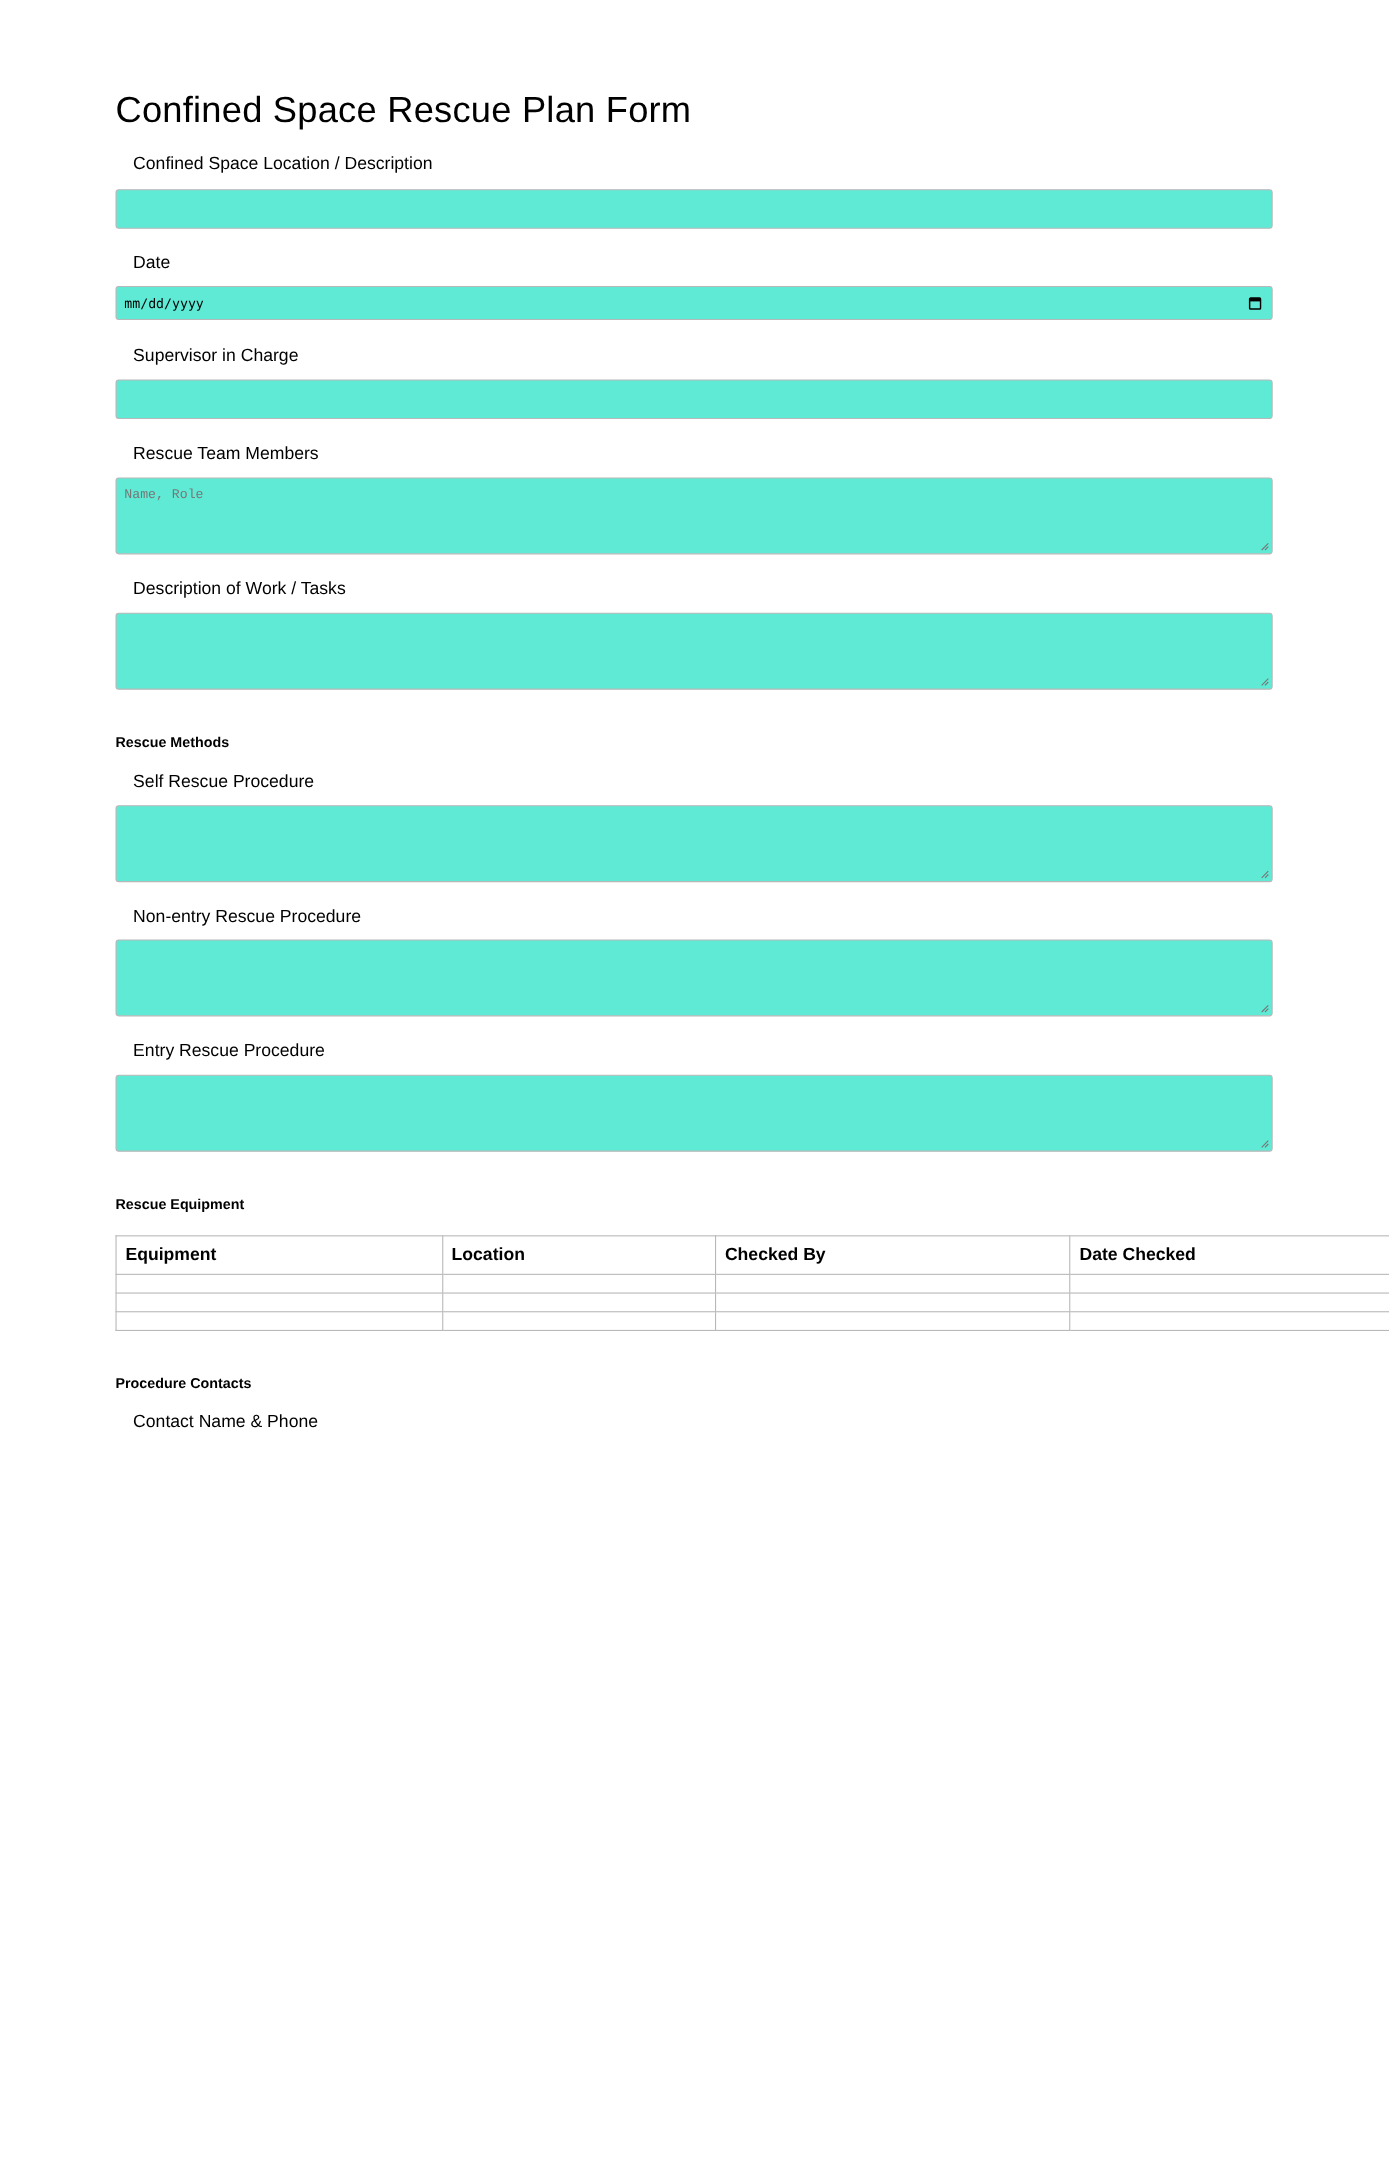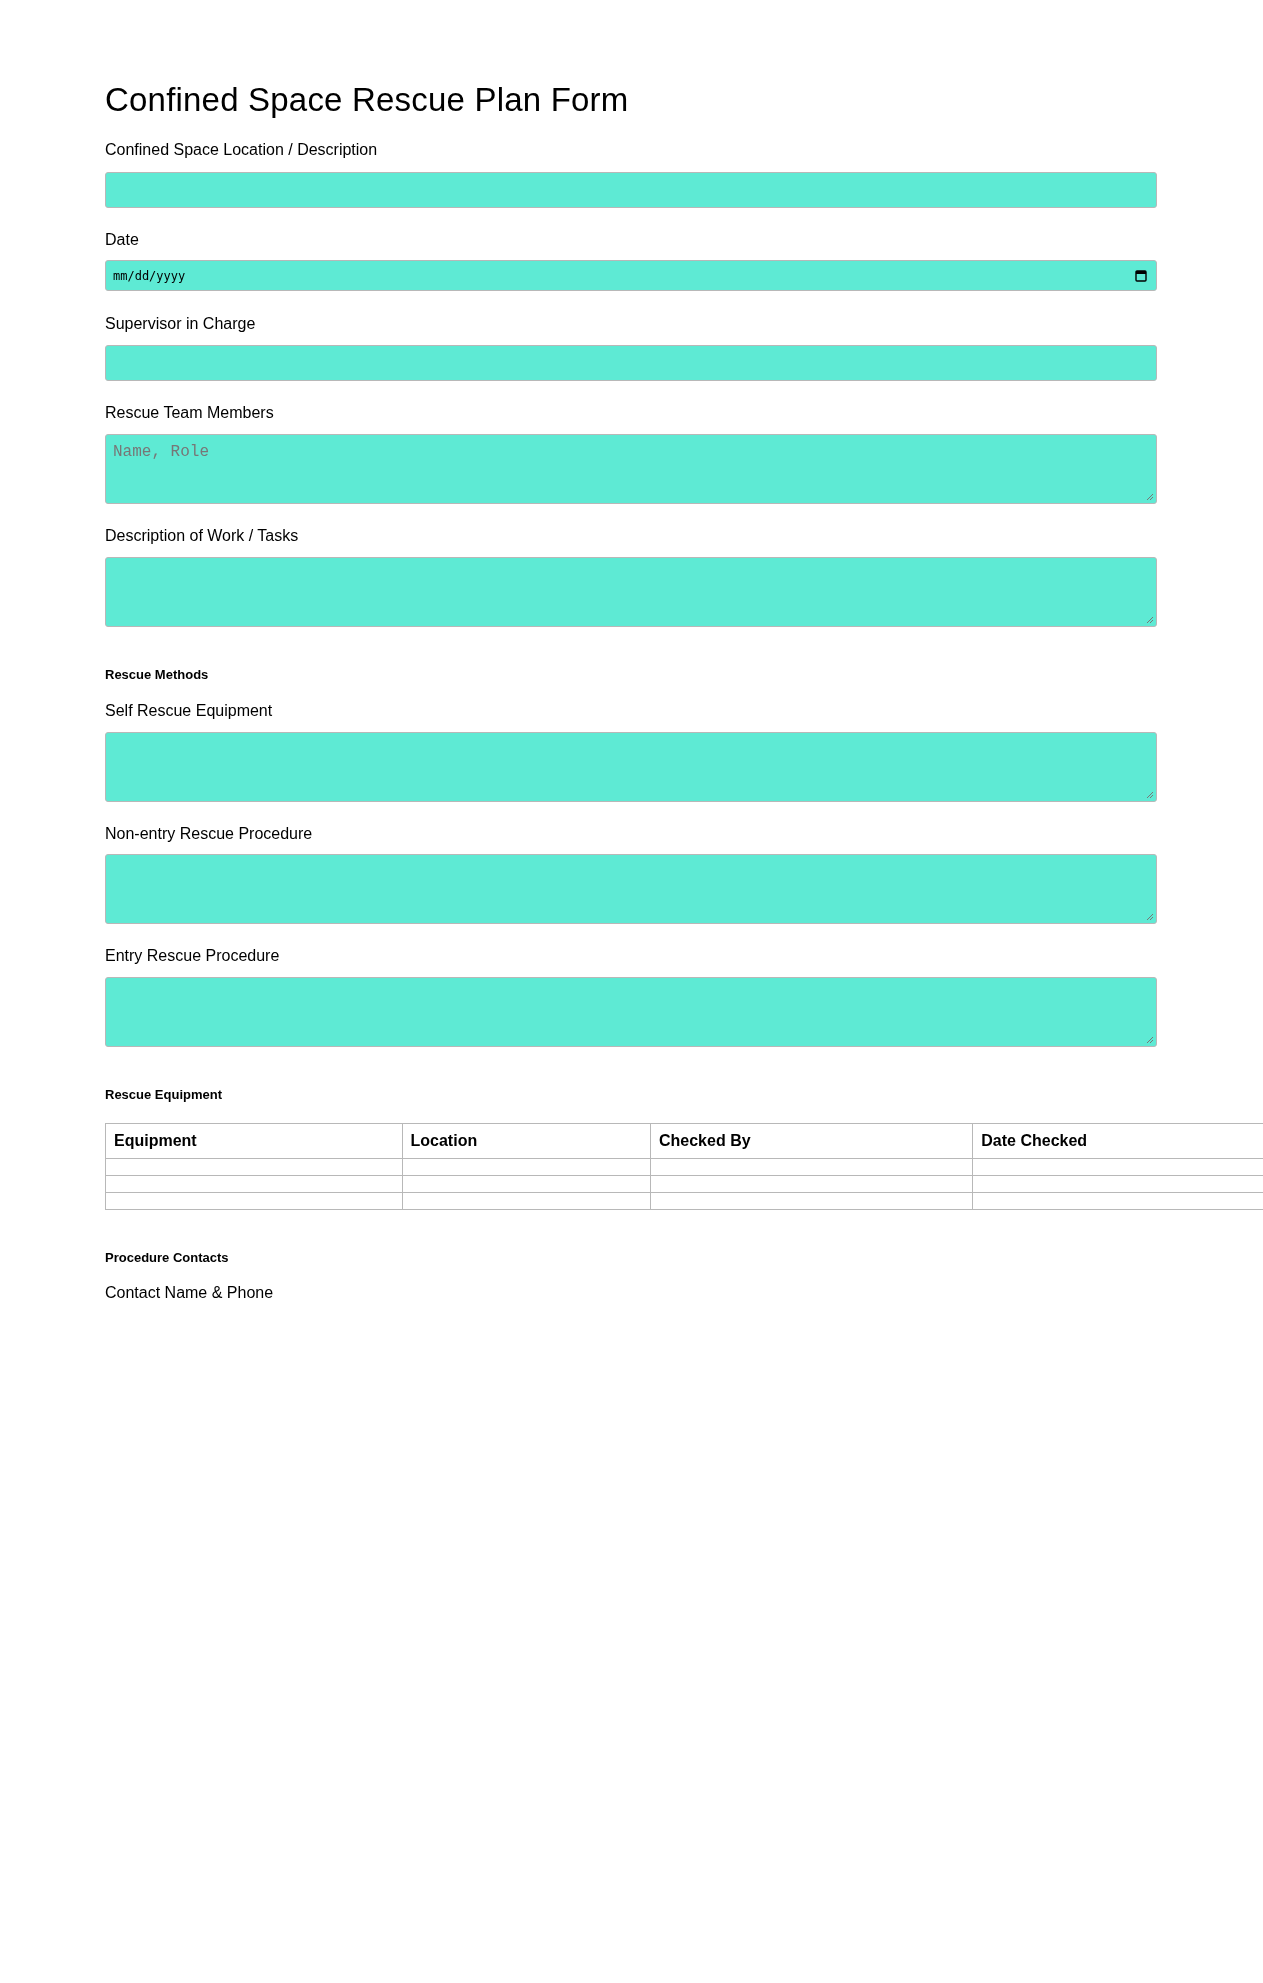--- a/index.html
+++ b/index.html
@@ -15,7 +15,7 @@
     font-size: 33px; font-weight: normal; line-height: 40px; letter-spacing: 0.2px;
   }
   .label {
-    position: absolute; left: 0; margin: 0;
+    position: absolute; left: 16px; margin: 0;
     font-size: 16px; line-height: 20px;
   }
   .h2 {

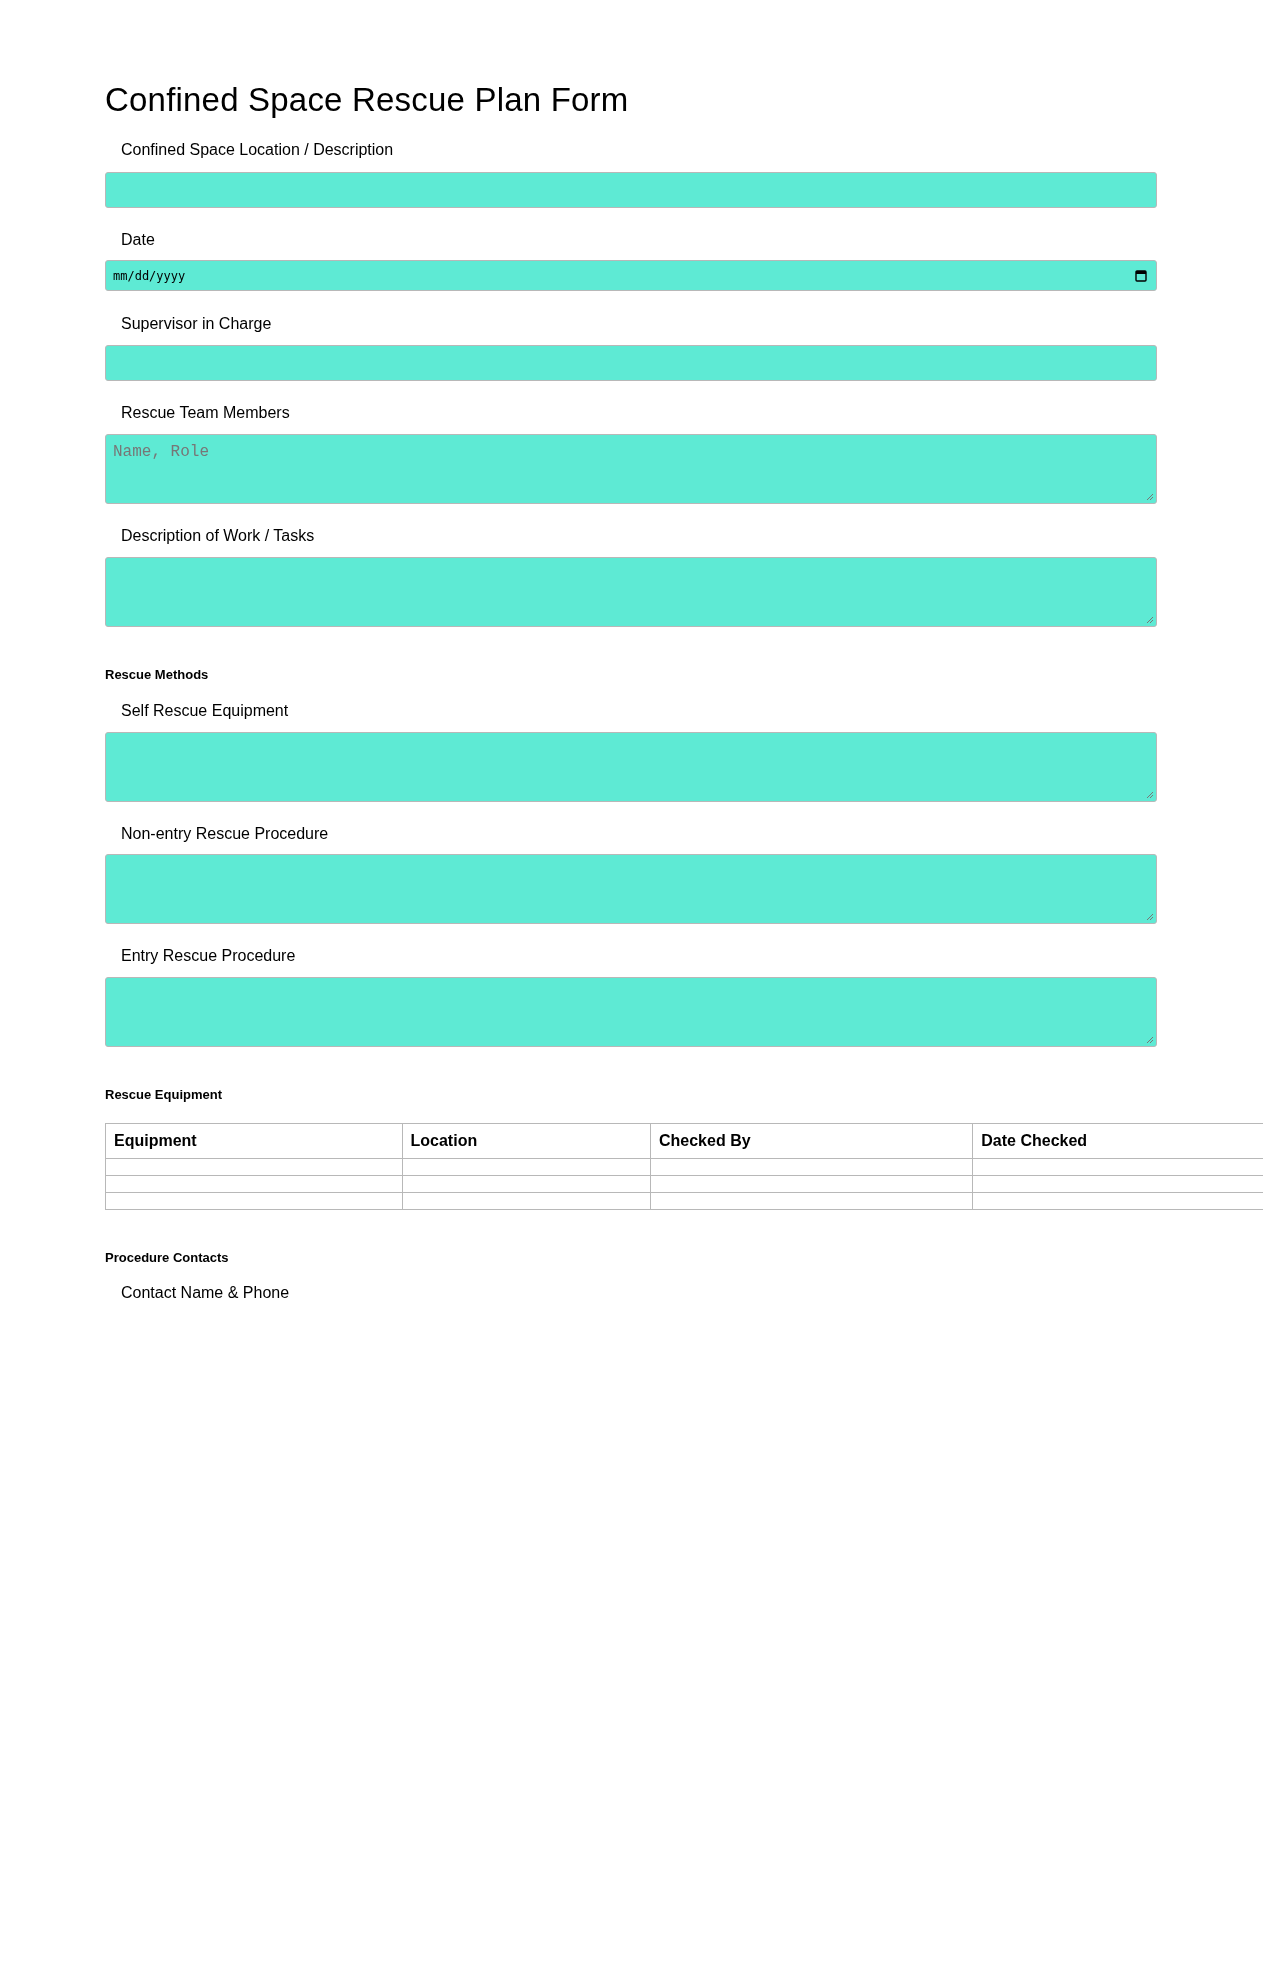--- a/index.html
+++ b/index.html
@@ -29,7 +29,7 @@
   .textarea { height: 70px; }
   .textarea .placeholder {
     position: absolute; left: 7px; top: 8px;
-    font-family: "Liberation Mono", monospace; font-size: 16px; color: #777;
+    font-family: "Liberation Mono", monospace; font-size: 12px; color: #777;
   }
   .resize {
     position: absolute; right: 2px; bottom: 2px; width: 8px; height: 8px;

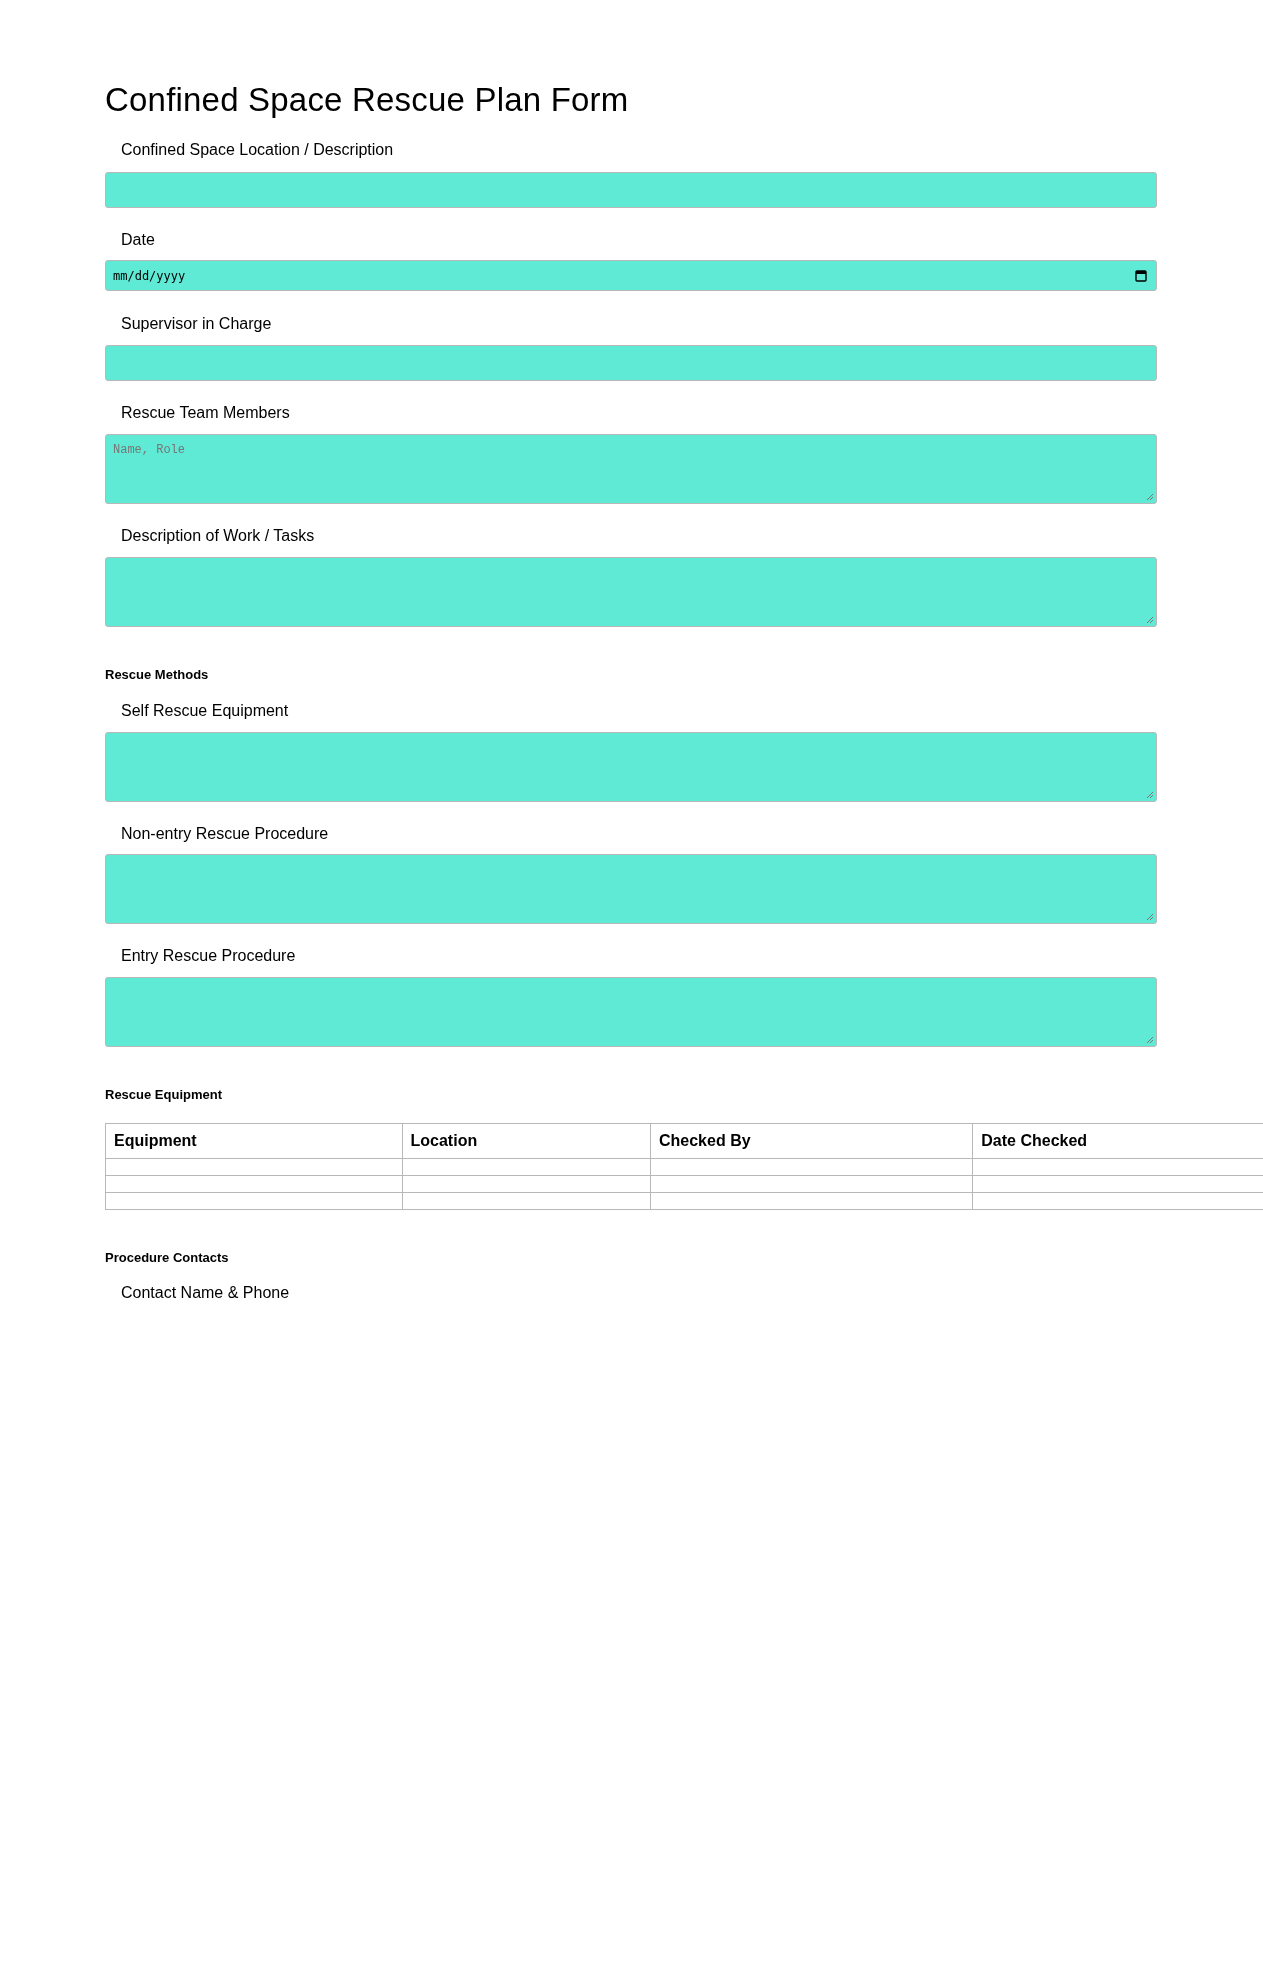--- a/index.html
+++ b/index.html
@@ -86,7 +86,7 @@
 
   <div class="h2" style="top:663px">Rescue Methods</div>
 
-  <div class="label" style="top:701px">Self Rescue Equipment</div>
+  <div class="label" style="top:701px">Self Rescue Procedure</div>
   <div class="field textarea" style="top:732px">
     <svg class="resize" viewBox="0 0 8 8">
         <path d="M7 1 L1 7 M7 4 L4 7" stroke="#777" stroke-width="1"></path>

